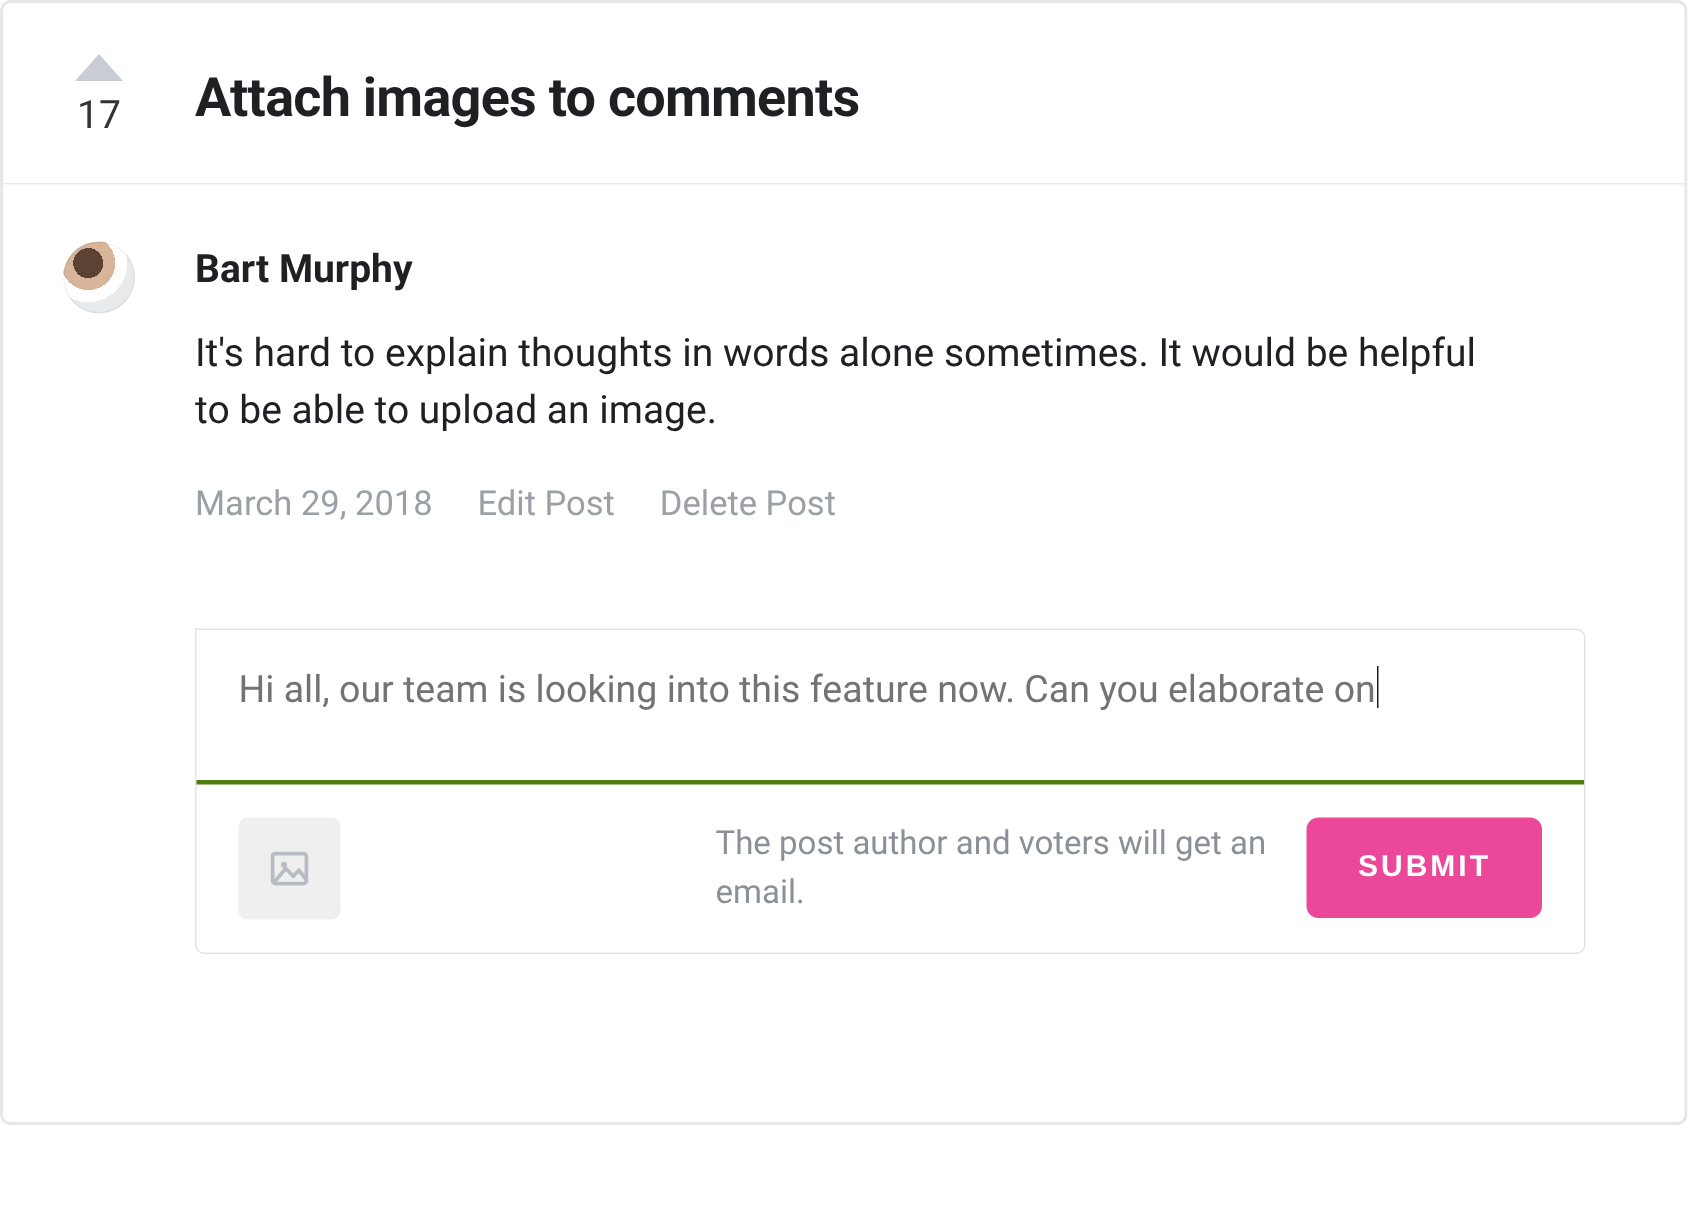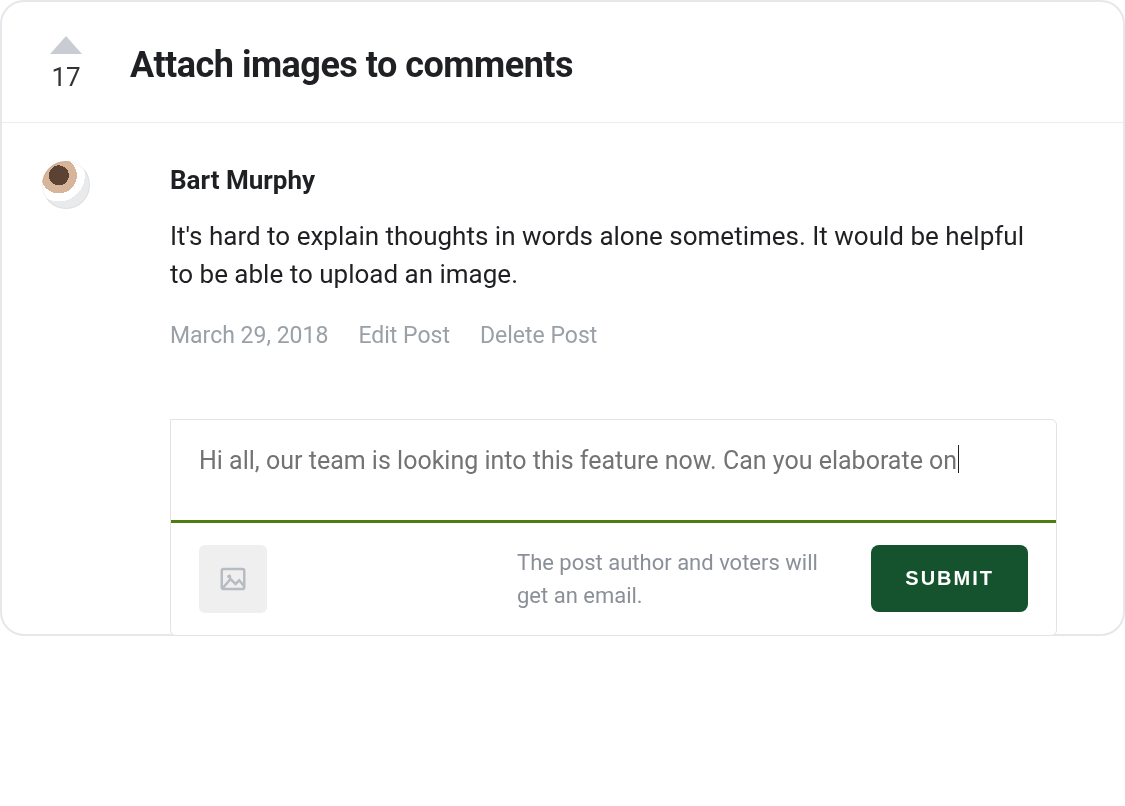--- a/index.html
+++ b/index.html
@@ -12,9 +12,9 @@
   }
   .card {
     width:1125px;
-    height:636px;
+    height:750px;
     border:2px solid #e5e7eb;
-    border-radius:24px;
+    border-radius:7px;
     background:#fff;
     position:relative;
   }

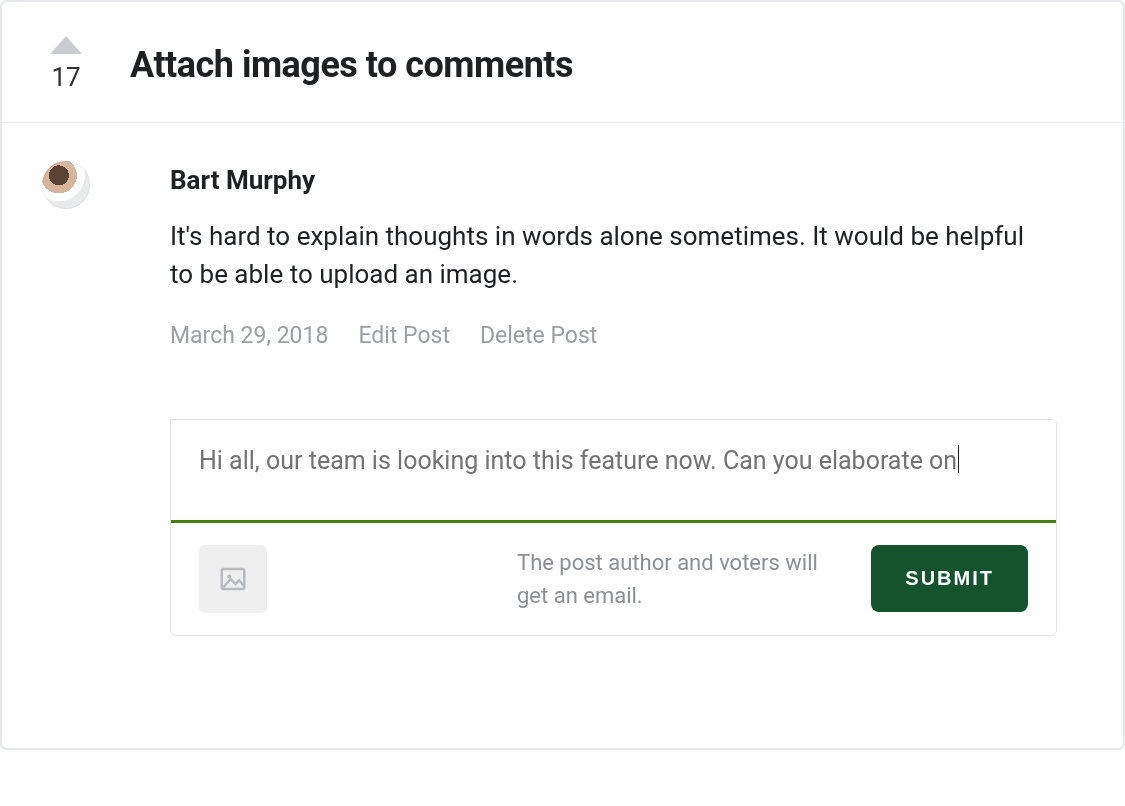--- a/index.html
+++ b/index.html
@@ -55,7 +55,6 @@
   .body {
     display:flex;
     padding:36px 30px 30px 0;
-    gap:40px;
   }
   .avatar-col {
     width:128px;

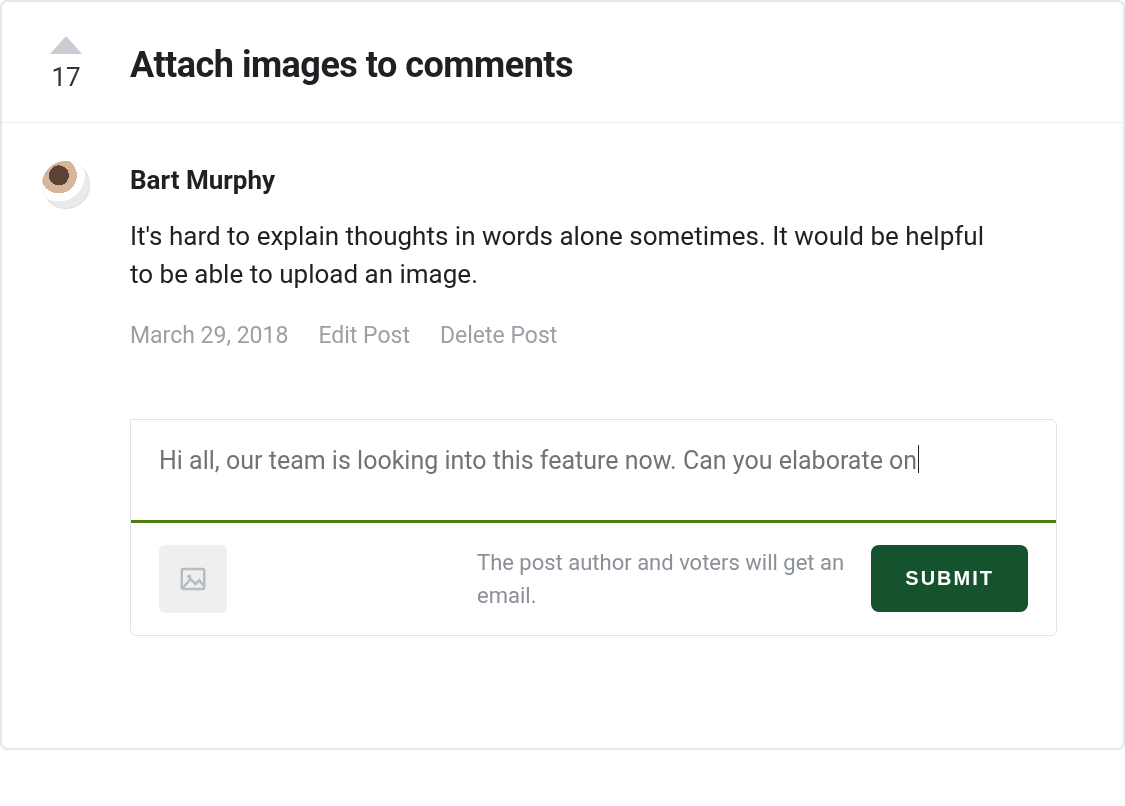--- a/index.html
+++ b/index.html
@@ -156,7 +156,7 @@
     padding-left:230px;
   }
   .submit {
-    background:#14532d;
+    background:#ec4899;
     color:#fff;
     font-weight:700;
     letter-spacing:2px;

